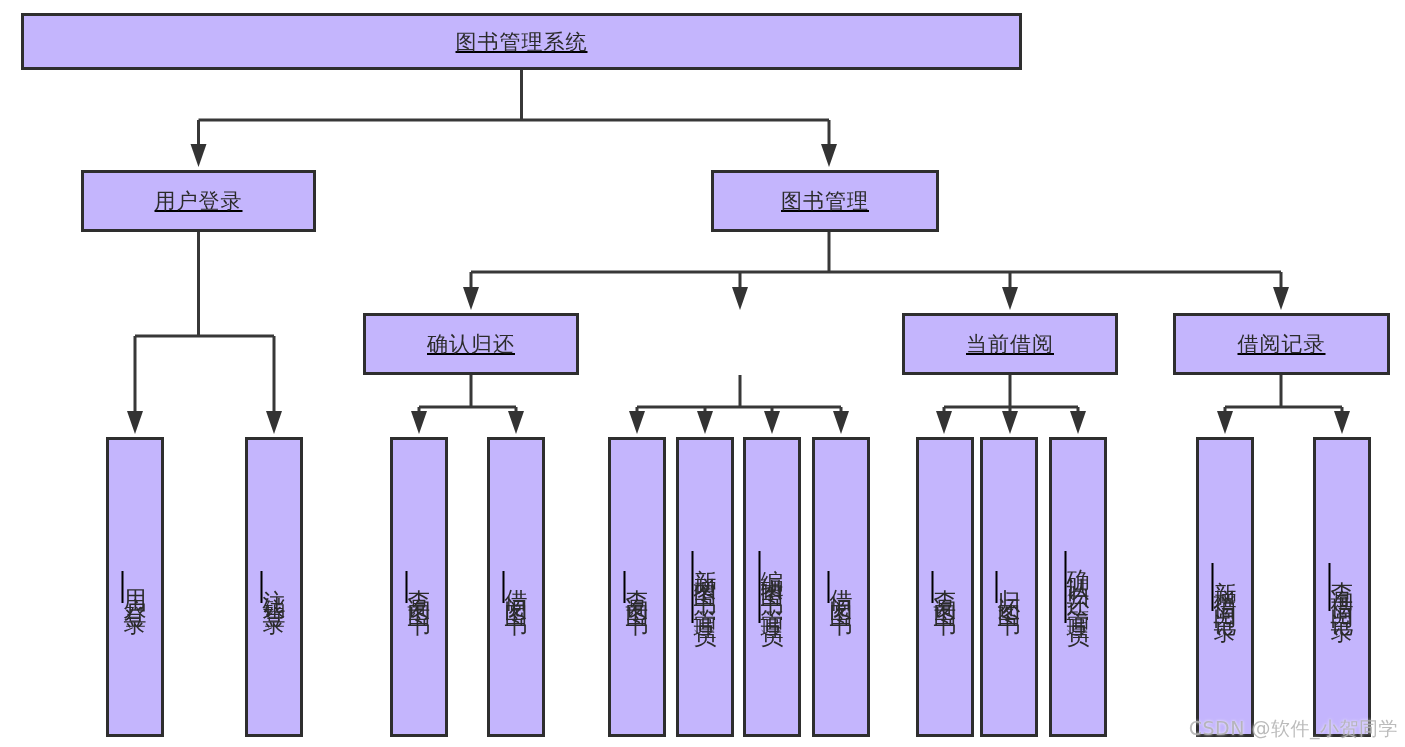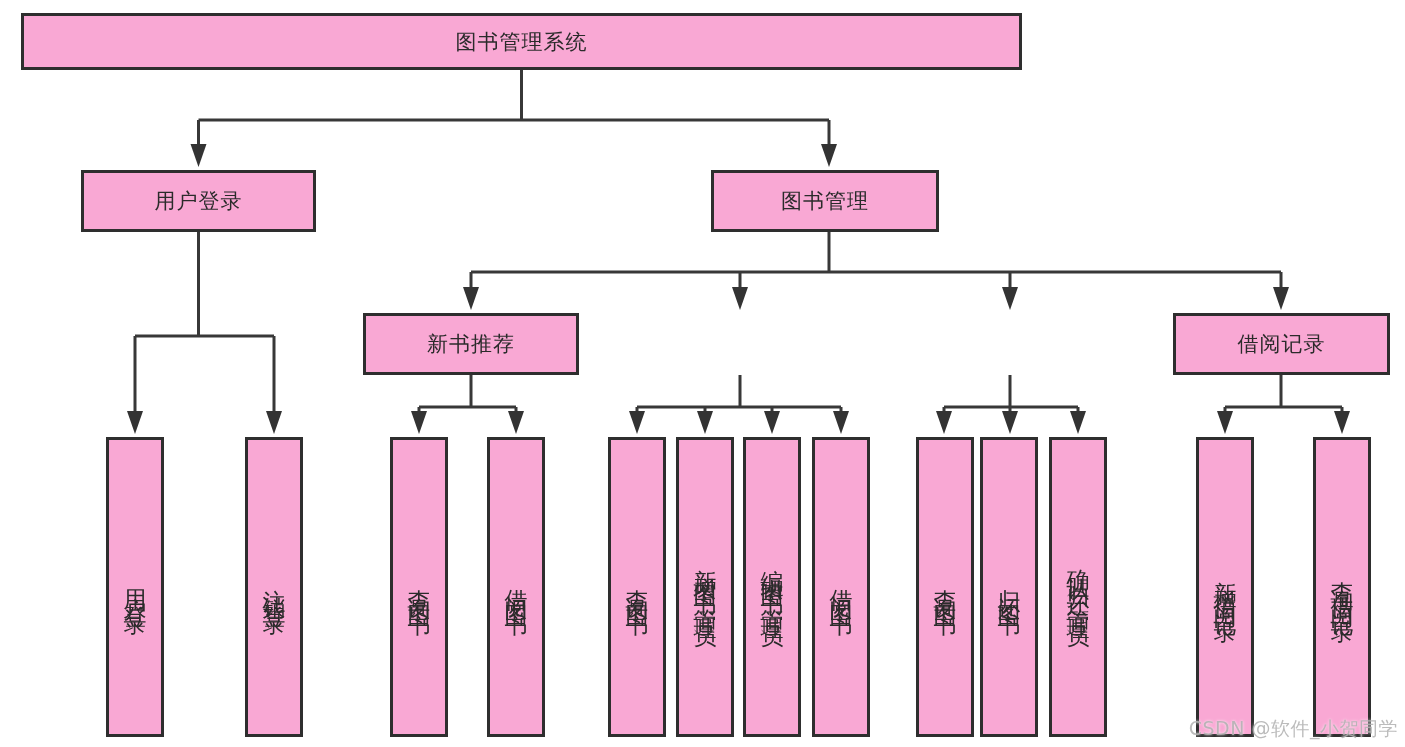--- a/index.html
+++ b/index.html
@@ -24,12 +24,13 @@
   .box {
     position: absolute;
     box-sizing: border-box;
-    background: #f9a8d4;
+    background: #c4b5fd;
     border: 3px solid #2e2e2e;
     display: flex;
     align-items: center;
     justify-content: center;
     z-index: 2;
+    text-decoration: underline;
   }
   .hlabel {
     font-size: 21px;

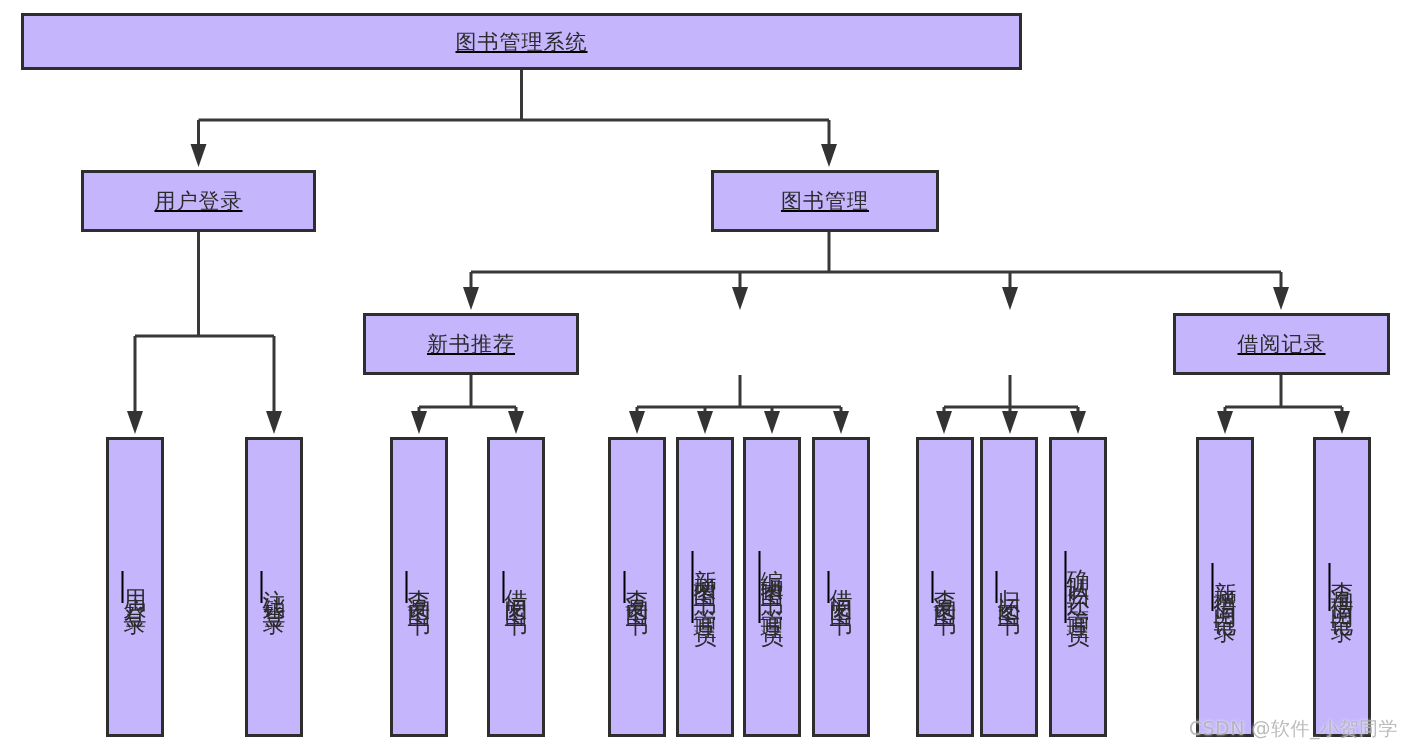--- a/index.html
+++ b/index.html
@@ -137,7 +137,7 @@
   </div>
 
   <div class="box lvl3" style="left:363px;top:313px;width:216px">
-    <span class="hlabel">新书推荐</span>
+    <span class="hlabel">确认归还</span>
   </div>
   <div class="box lvl3" style="left:1173px;top:313px;width:217px">
     <span class="hlabel">借阅记录</span>

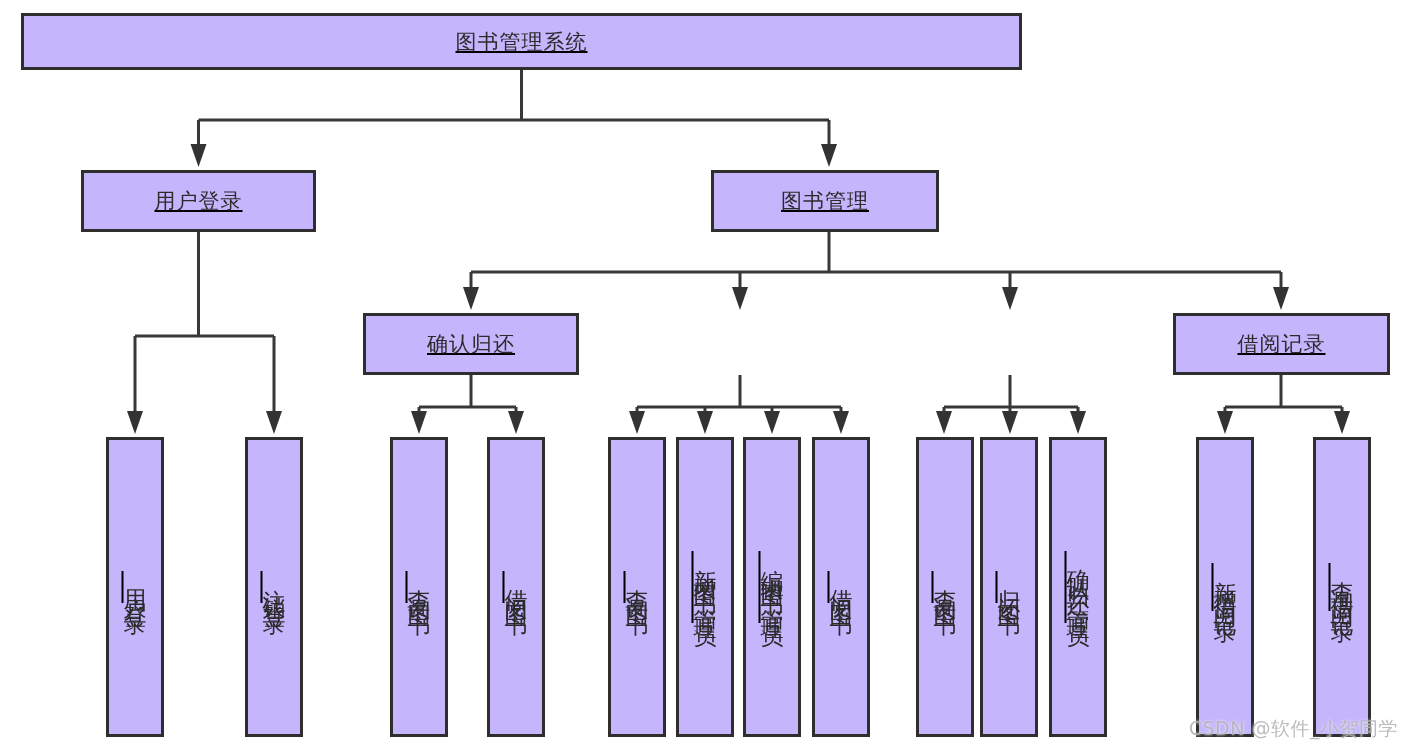--- a/index.html
+++ b/index.html
@@ -139,6 +139,9 @@
   <div class="box lvl3" style="left:363px;top:313px;width:216px">
     <span class="hlabel">确认归还</span>
   </div>
+  <div class="box lvl3" style="left:902px;top:313px;width:216px">
+    <span class="hlabel">当前借阅</span>
+  </div>
   <div class="box lvl3" style="left:1173px;top:313px;width:217px">
     <span class="hlabel">借阅记录</span>
   </div>

